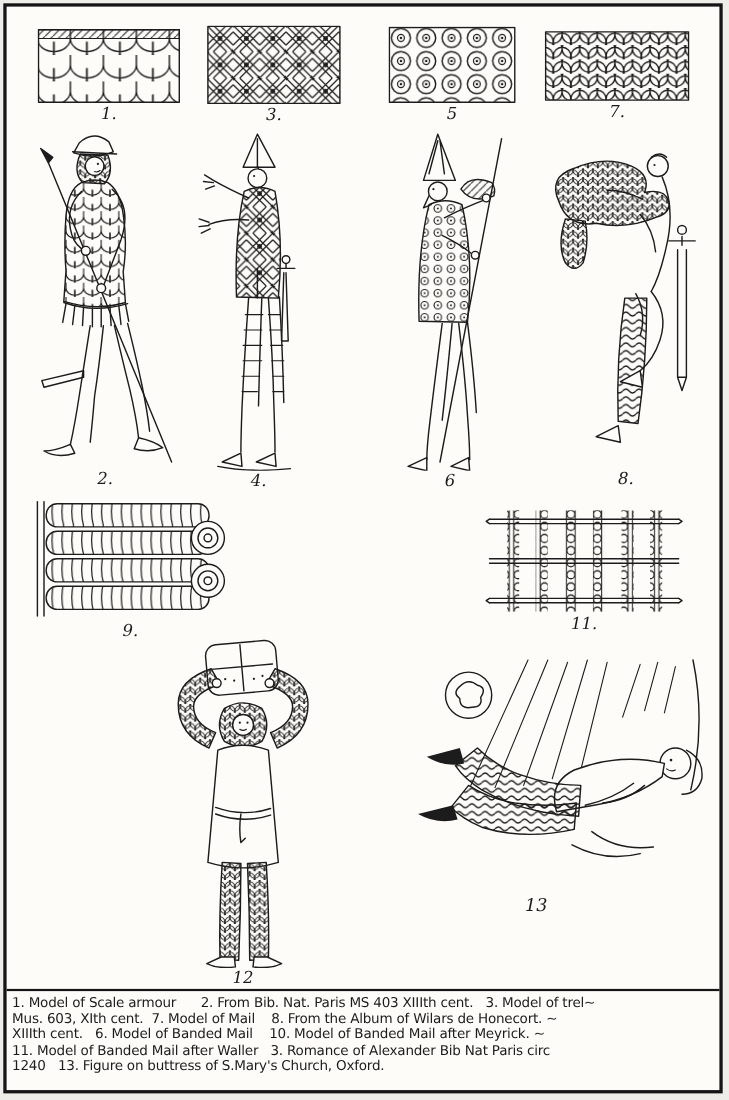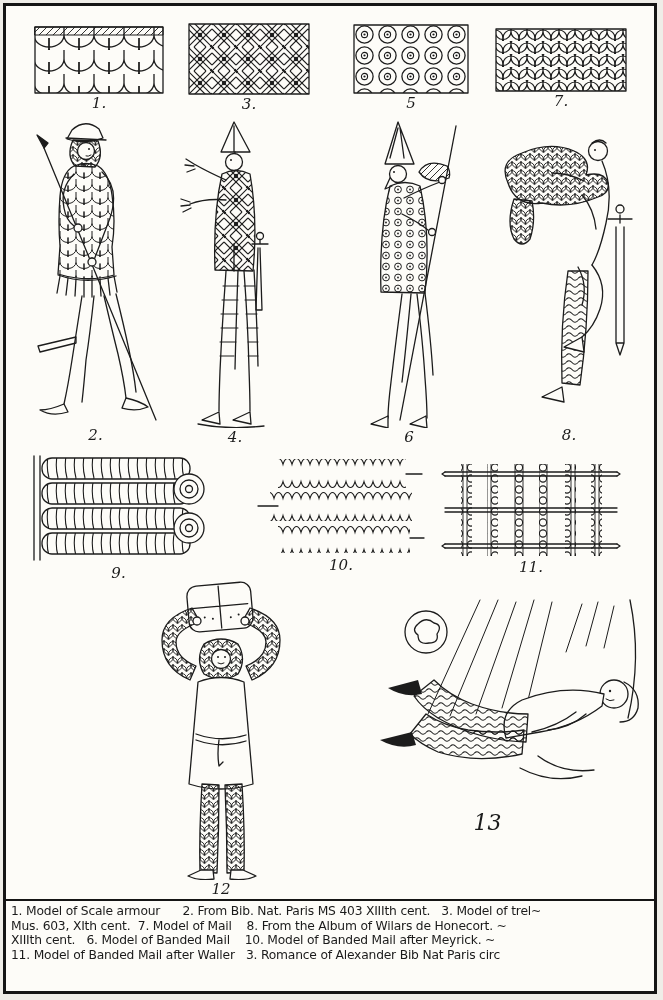--- a/index.html
+++ b/index.html
@@ -233,16 +233,6 @@
     <figcaption class="fig-num">9.</figcaption>
   </figure>
 
-  <figure class="fig" style="left:250px;top:450px;width:170px">
-    <svg viewBox="0 0 170 100" width="170" height="100">
-      <path class="ln" d="M2,50 H22"></path>
-      <rect x="22" y="3" width="128" height="30" style="fill:url(#pCoil)" stroke="none"></rect>
-      <rect x="14" y="35" width="142" height="30" style="fill:url(#pCoil)" stroke="none"></rect>
-      <rect x="22" y="67" width="132" height="30" style="fill:url(#pCoil)" stroke="none"></rect>
-      <path class="ln" d="M150,18 h16 M154,82 h14"></path>
-    </svg>
-    <figcaption class="fig-num">10.</figcaption>
-  </figure>
 
   <figure class="fig" style="left:435px;top:456px;width:180px">
     <svg viewBox="0 0 180 96" width="180" height="96">

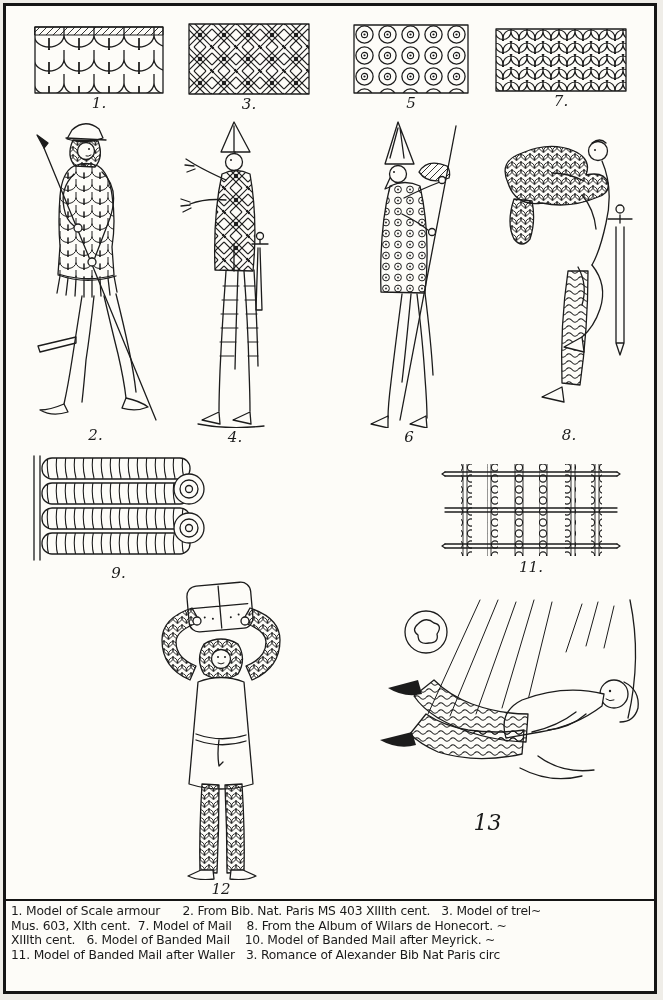--- a/index.html
+++ b/index.html
@@ -18,7 +18,7 @@
     font-family:"DejaVu Serif", serif;font-style:italic;
     font-size:15px;color:#1b1b1b;margin-top:1px;line-height:16px;
   }
-  .fig-num.big{font-size:22px}
+  .fig-num.big{font-size:16px}
   .caption{
     position:absolute;left:0;right:0;bottom:0;height:92px;
     border-top:2.5px solid #151515;

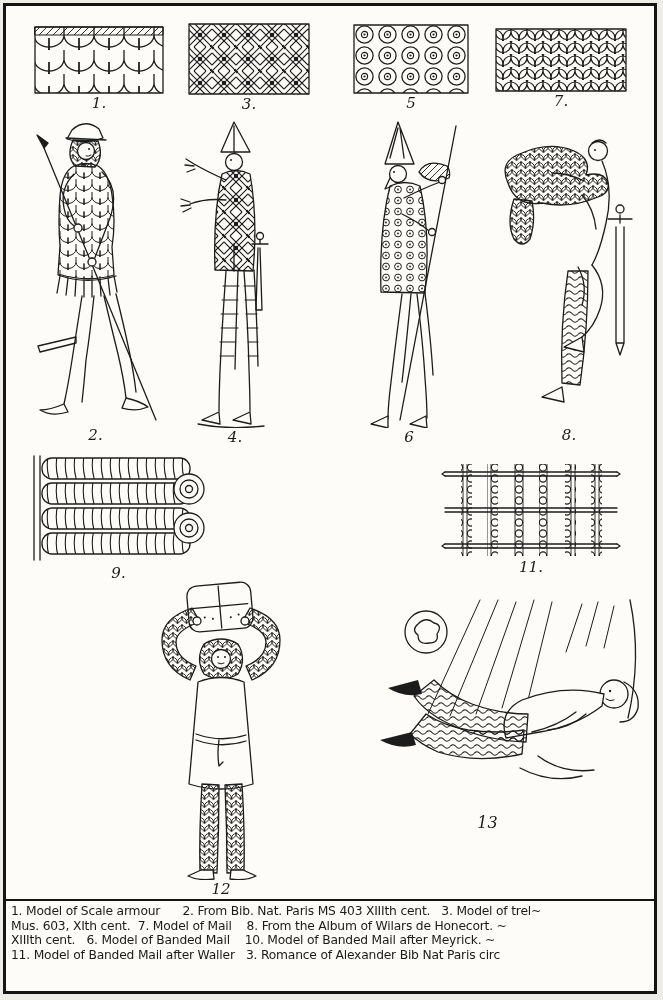--- a/index.html
+++ b/index.html
@@ -306,6 +306,7 @@
     <p>Mus. 603, XIth cent.  7. Model of Mail    8. From the Album of Wilars de Honecort. ~</p>
     <p>XIIIth cent.   6. Model of Banded Mail    10. Model of Banded Mail after Meyrick. ~</p>
     <p>11. Model of Banded Mail after Waller   3. Romance of Alexander Bib Nat Paris circ</p>
+    <p>1240   13. Figure on buttress of S.Mary's Church, Oxford.</p>
   </div>
 
 </div>

